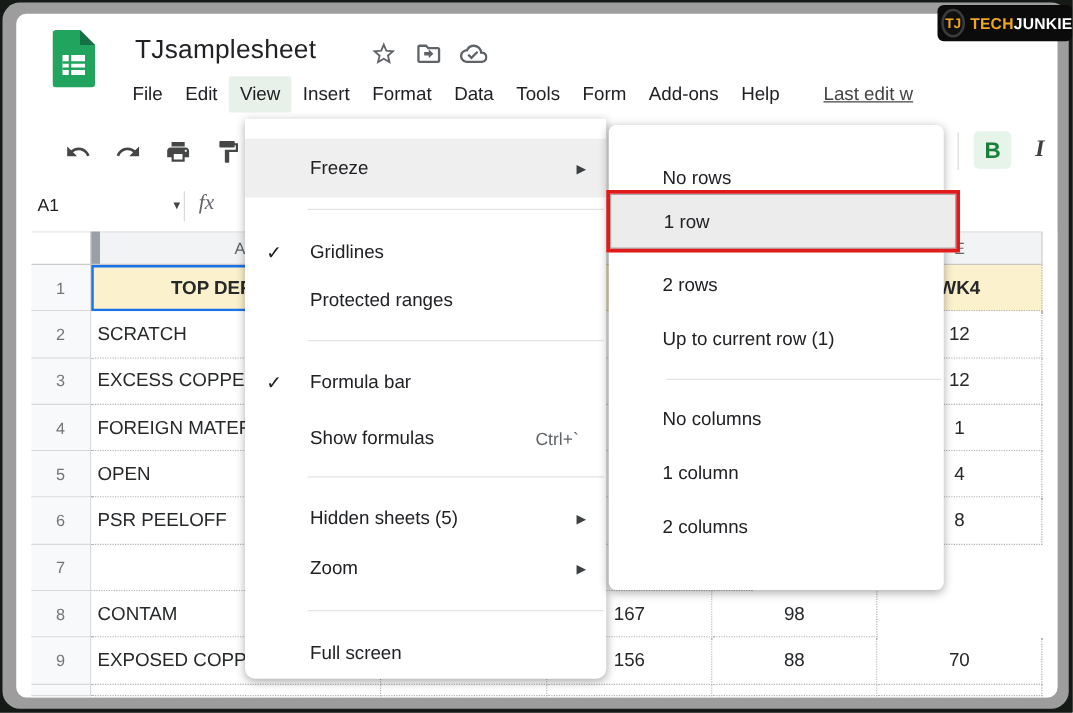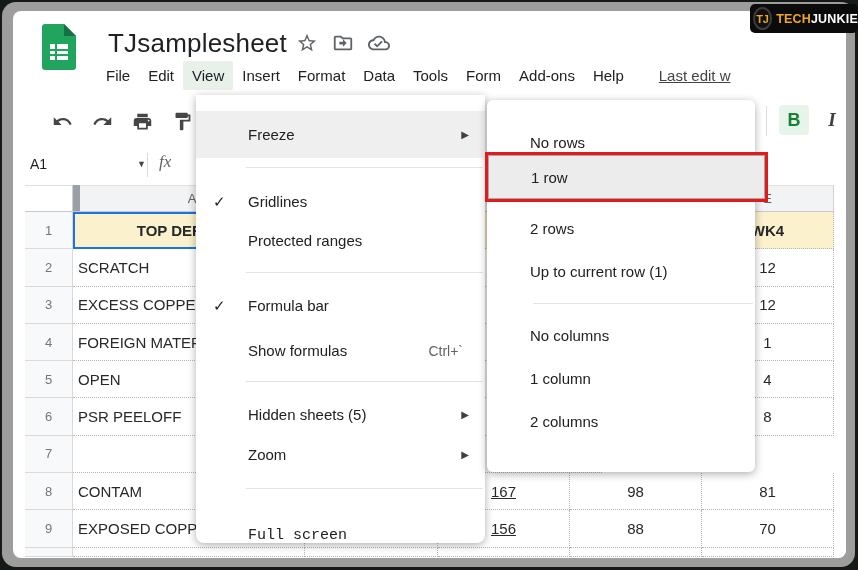--- a/index.html
+++ b/index.html
@@ -11,7 +11,7 @@
 
   
   .logo { position:absolute; left:29px; top:13px; width:34px; height:46px; }
-  .doc-title { position:absolute; left:95px; top:17px; font-size:26px; color:#202124; letter-spacing:.2px; }
+  .doc-title { position:absolute; left:95px; top:17px; font-size:21px; color:#202124; letter-spacing:.2px; }
   .hdr-ic { position:absolute; top:21px; width:22px; height:22px; color:#5f6368; }
   .hdr-ic svg { width:22px; height:22px; fill:#5f6368; }
   .ic-star { left:283px; }

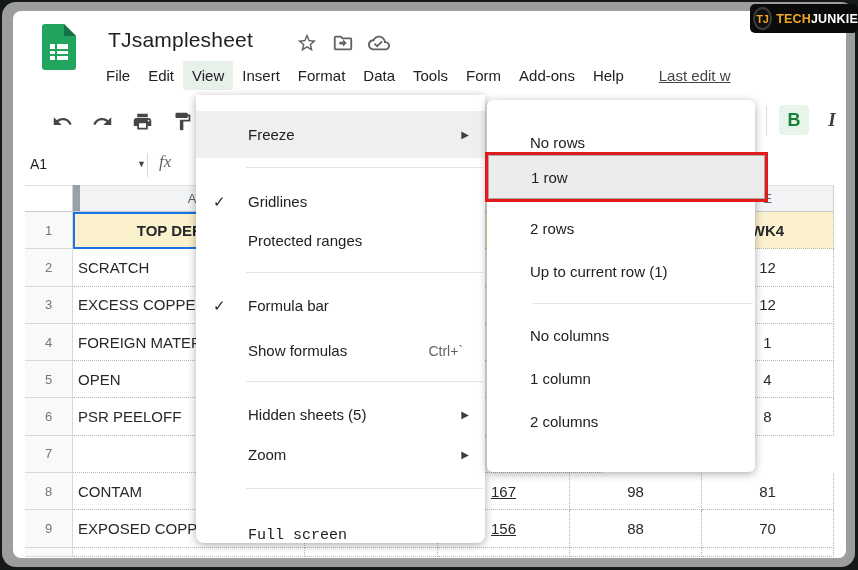--- a/index.html
+++ b/index.html
@@ -45,7 +45,7 @@
   .notch { width:7px; background:#9aa0a6; border-bottom:1px solid #c9c9c9; }
   .w-a { width:225px; } 
   .wb-a { width:232px; }
-  .w-b { width:133px; } .w-c { width:132px;text-decoration:underline; } .w-d { width:132px; } .w-e { width:132px; }
+  .w-b { width:133px; } .w-c { width:132px; } .w-d { width:132px; } .w-e { width:132px; }
   .grow { display:flex; height:37.3px; }
   .grow.partial { height:9px; }
   .rh { width:48px; background:#f8f9fa; border-right:1px solid #d9d9d9; border-bottom:1px solid #d9d9d9; color:#757575; font-size:13px; display:flex; align-items:center; justify-content:center; }

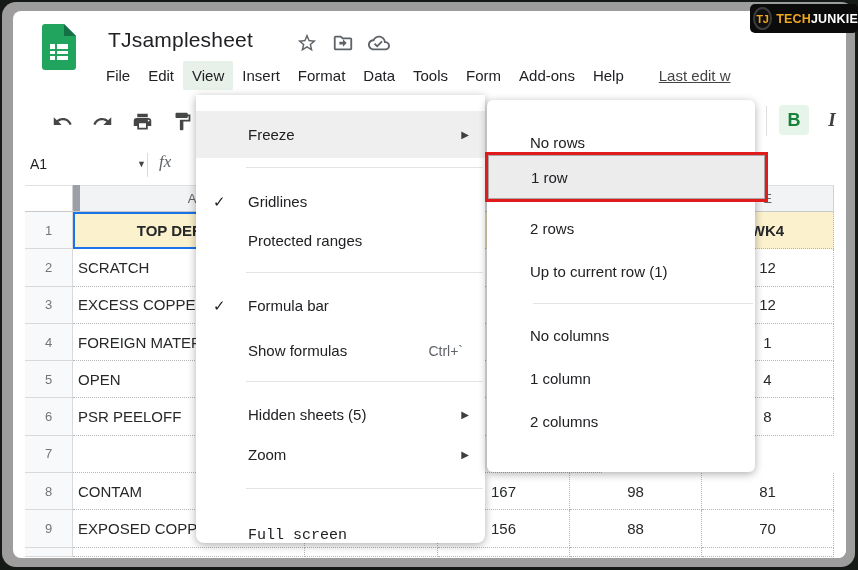--- a/index.html
+++ b/index.html
@@ -240,7 +240,6 @@
         <div class="cell w-b"></div>
         <div class="cell w-c num">167</div>
         <div class="cell w-d num">98</div>
-        <div class="cell w-e num">81</div>
       </div>
 
       <div class="grow">

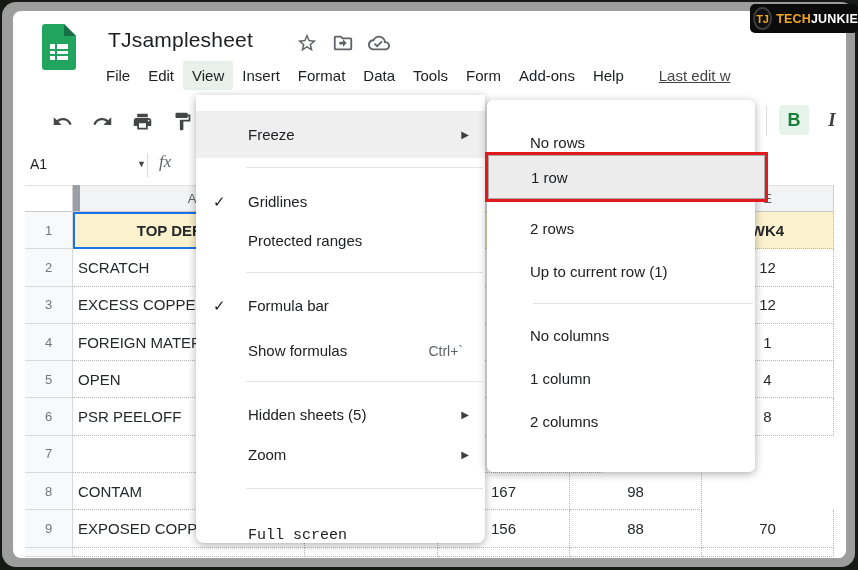--- a/index.html
+++ b/index.html
@@ -293,7 +293,7 @@
         <span class="vm-arrow">▶</span>
       </div>
       <div class="msep" style="top:393px;"></div>
-      <div class="vm-item" style="top:422px;font-family:Liberation Mono, monospace;">
+      <div class="vm-item" style="top:409px;">
         <span class="vm-label">Full screen</span>
       </div>
     </div>

